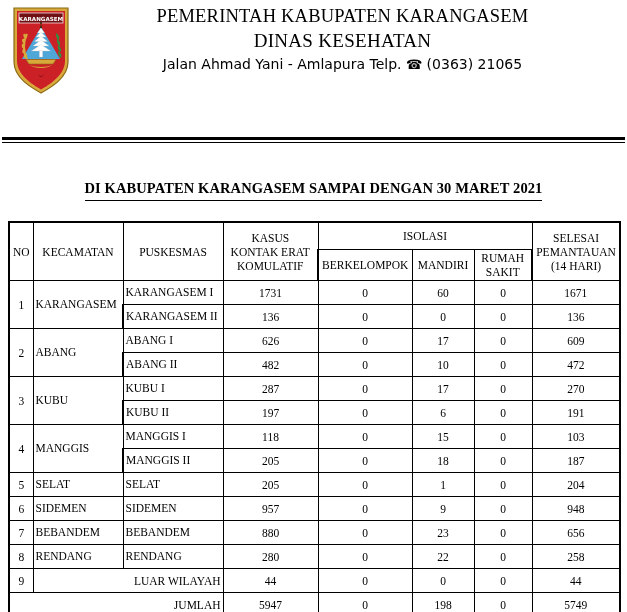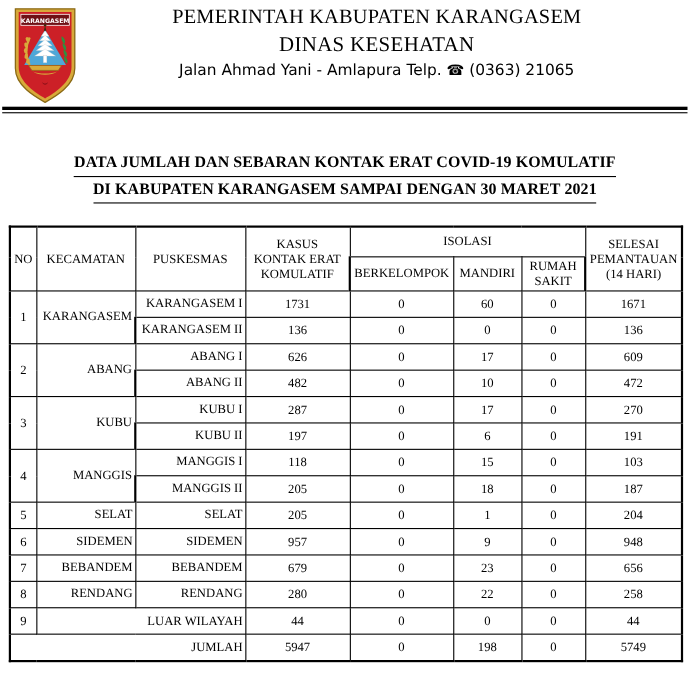--- a/index.html
+++ b/index.html
@@ -20,7 +20,7 @@
   
   .letterhead {
     position: relative;
-    height: 96px;
+    height: 136px;
   }
   .logo {
     position: absolute;

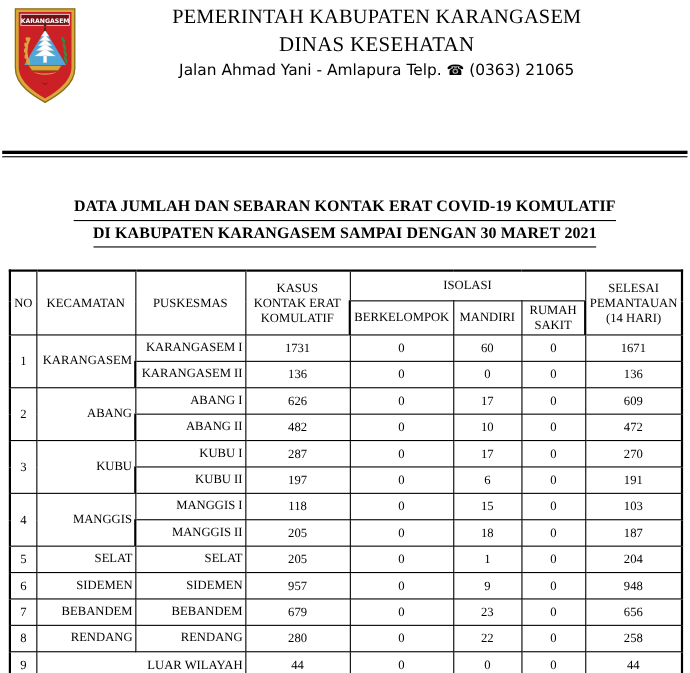--- a/index.html
+++ b/index.html
@@ -201,7 +201,6 @@
 <div class="rule-thin"></div>
 
 <div class="report-title">
-  <div><span>DATA JUMLAH DAN SEBARAN KONTAK ERAT COVID-19 KOMULATIF</span></div>
   <div><span>DI KABUPATEN KARANGASEM SAMPAI DENGAN 30 MARET 2021</span></div>
 </div>
 

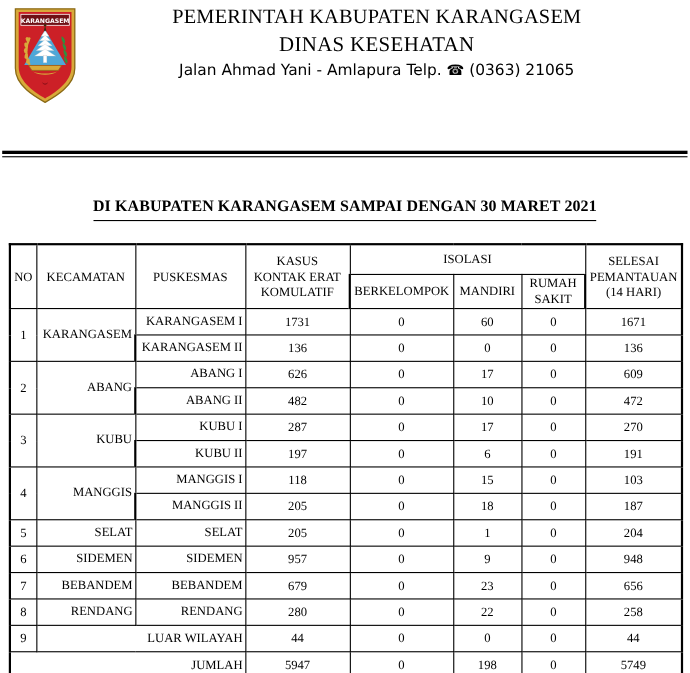--- a/index.html
+++ b/index.html
@@ -123,7 +123,7 @@
   th.hc { text-align: center; line-height: 14px; }
   td.num { text-align: center; }
   td.no { text-align: center; }
-  td.txt { text-align: right; padding-left: 4px; line-height: 13px; }
+  td.txt { text-align: left; padding-left: 4px; line-height: 13px; }
   td.ctr { text-align: right; margin-left: 16px; }
 
   col.c-no    { width: 24px; }

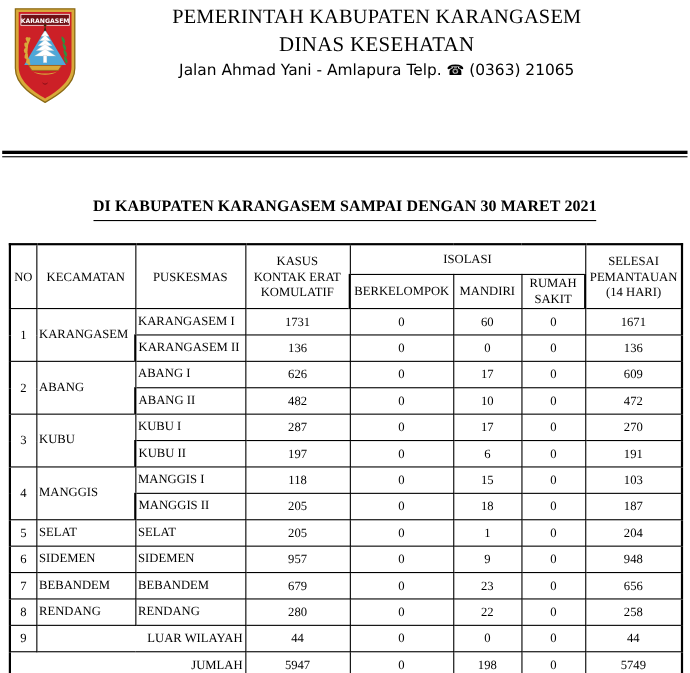--- a/index.html
+++ b/index.html
@@ -346,7 +346,7 @@
         <td class="no">7</td>
         <td class="txt">BEBANDEM</td>
         <td class="txt">BEBANDEM</td>
-        <td class="num">679</td>
+        <td class="num">880</td>
         <td class="num">0</td>
         <td class="num">23</td>
         <td class="num">0</td>

